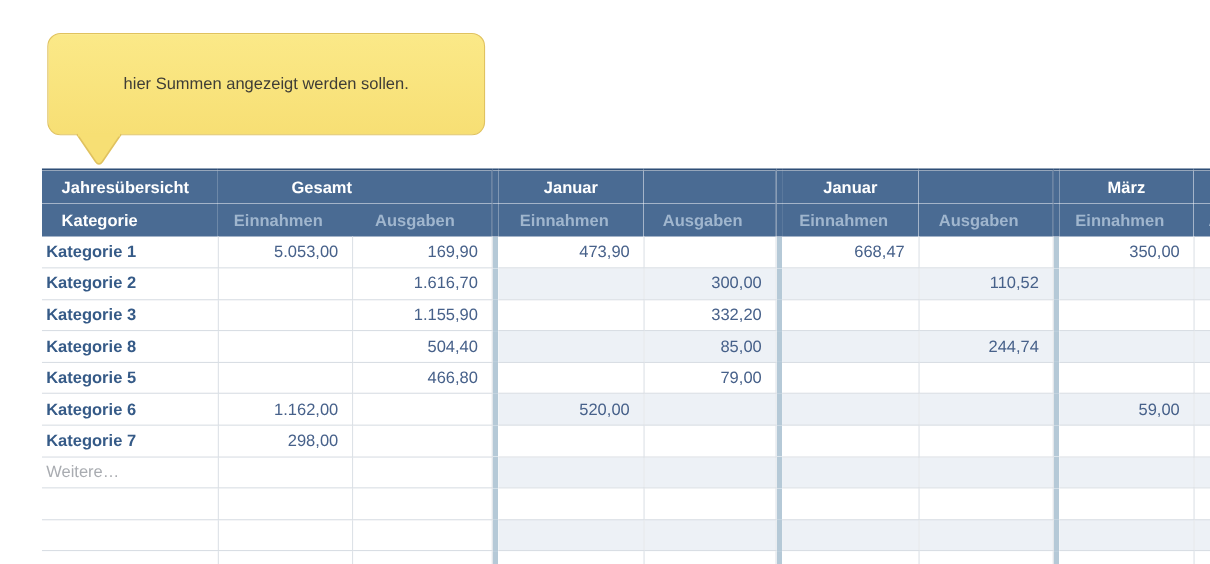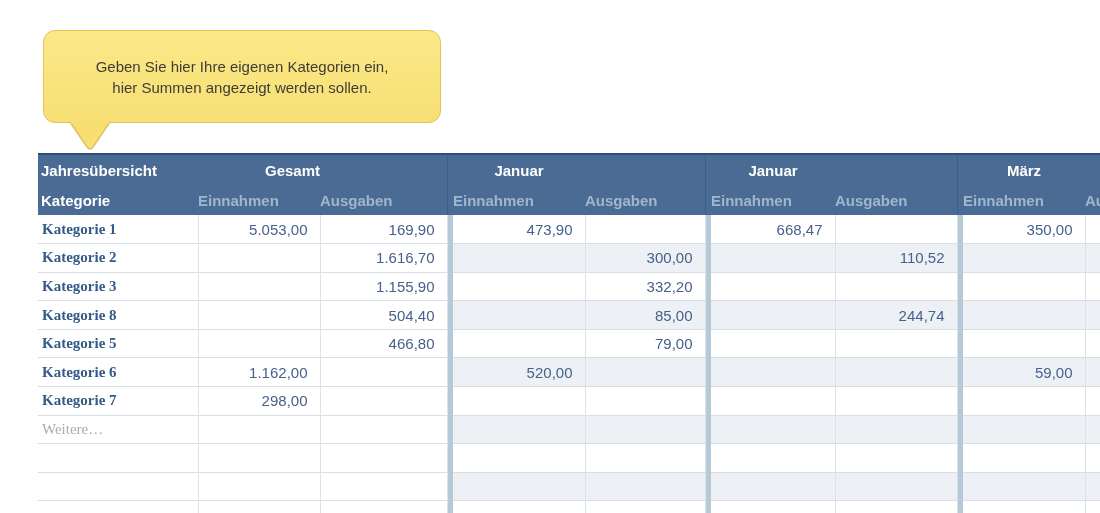--- a/index.html
+++ b/index.html
@@ -105,7 +105,6 @@
 <body>
 
 <div class="tooltip">
-  <div>Geben Sie hier Ihre eigenen Kategorien ein,</div>
   <div>hier Summen angezeigt werden sollen.</div>
 </div>
 <svg class="tooltip-pointer" width="48" height="32" viewBox="0 0 48 32">

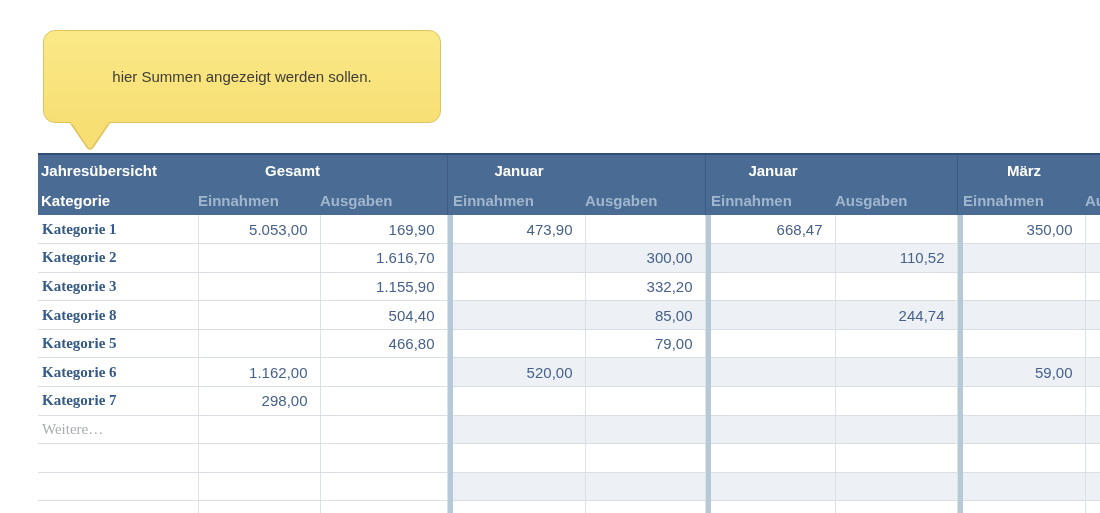--- a/index.html
+++ b/index.html
@@ -73,7 +73,7 @@
     overflow:hidden;
   }
   tr.h1 td{border-top:2px solid var(--header-top);}
-  td.h-title{padding-left:3px;text-align:left;}
+  td.h-title{padding-left:18px;text-align:left;}
   td.h-group{padding-left:5px;text-align:right;}
   td.h-month{text-align:center;}
   tr.h2 td.h-sub{color:var(--header-subtext);text-align:left;padding-right:12px;}

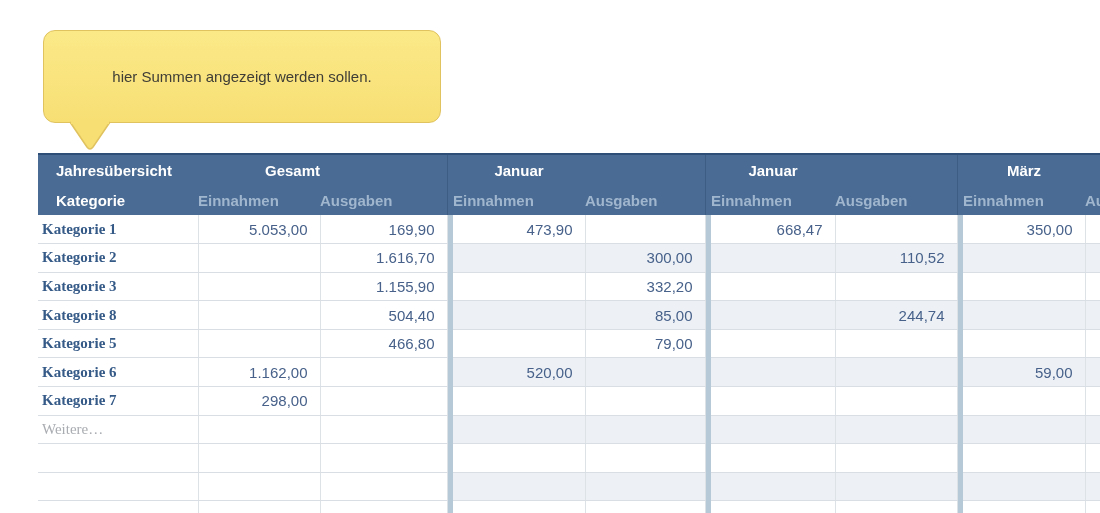--- a/index.html
+++ b/index.html
@@ -76,7 +76,7 @@
   td.h-title{padding-left:18px;text-align:left;}
   td.h-group{padding-left:5px;text-align:right;}
   td.h-month{text-align:center;}
-  tr.h2 td.h-sub{color:var(--header-subtext);text-align:left;padding-right:12px;}
+  tr.h2 td.h-sub{color:var(--header-subtext);text-align:center;padding-right:12px;}
   td.sep-h{background:var(--header-bg);border-left:1px solid #3d5d85;}
   tbody tr{height:28.6px;}
   tbody td{

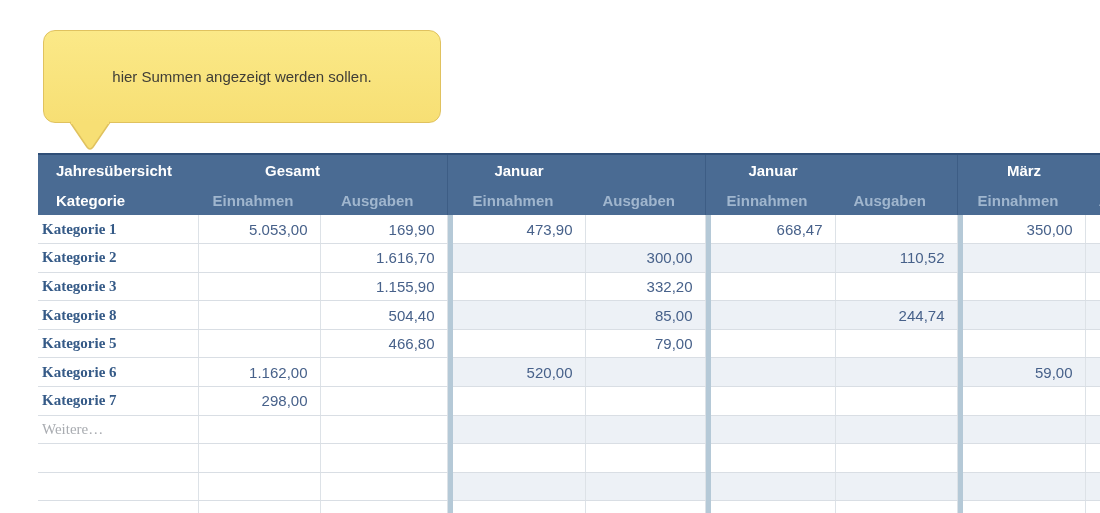--- a/index.html
+++ b/index.html
@@ -88,7 +88,7 @@
   }
   td.lbl{
     text-align:left;padding-left:4px;
-    font-weight:bold;color:var(--label-color);font-family:Liberation Serif, serif;
+    font-weight:bold;color:var(--label-color);
   }
   td.lbl.muted{color:var(--muted-color);font-weight:normal;}
   td.val{

